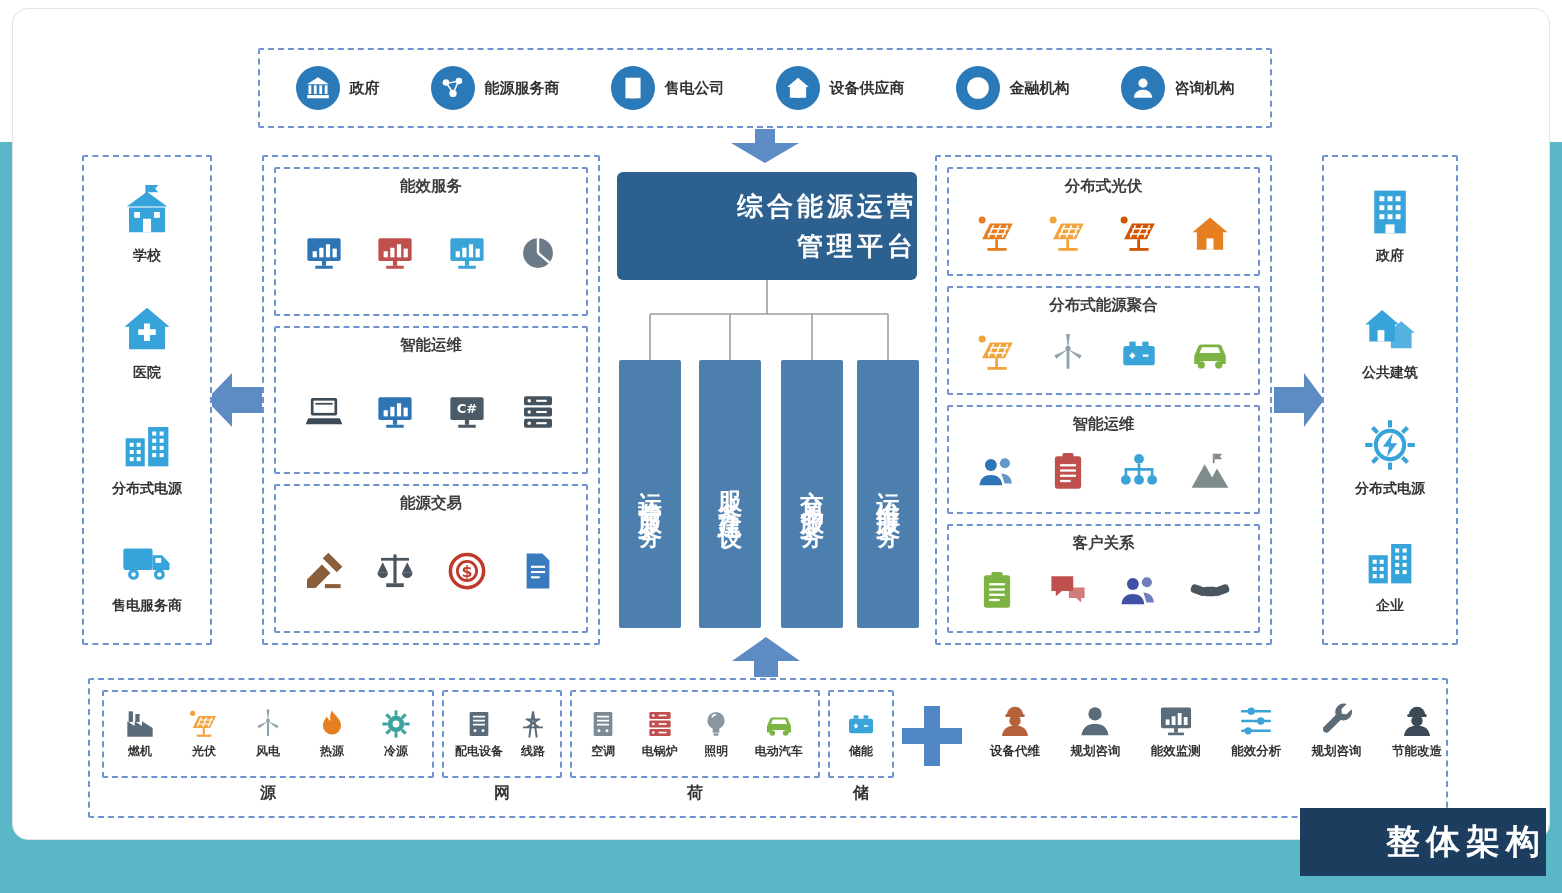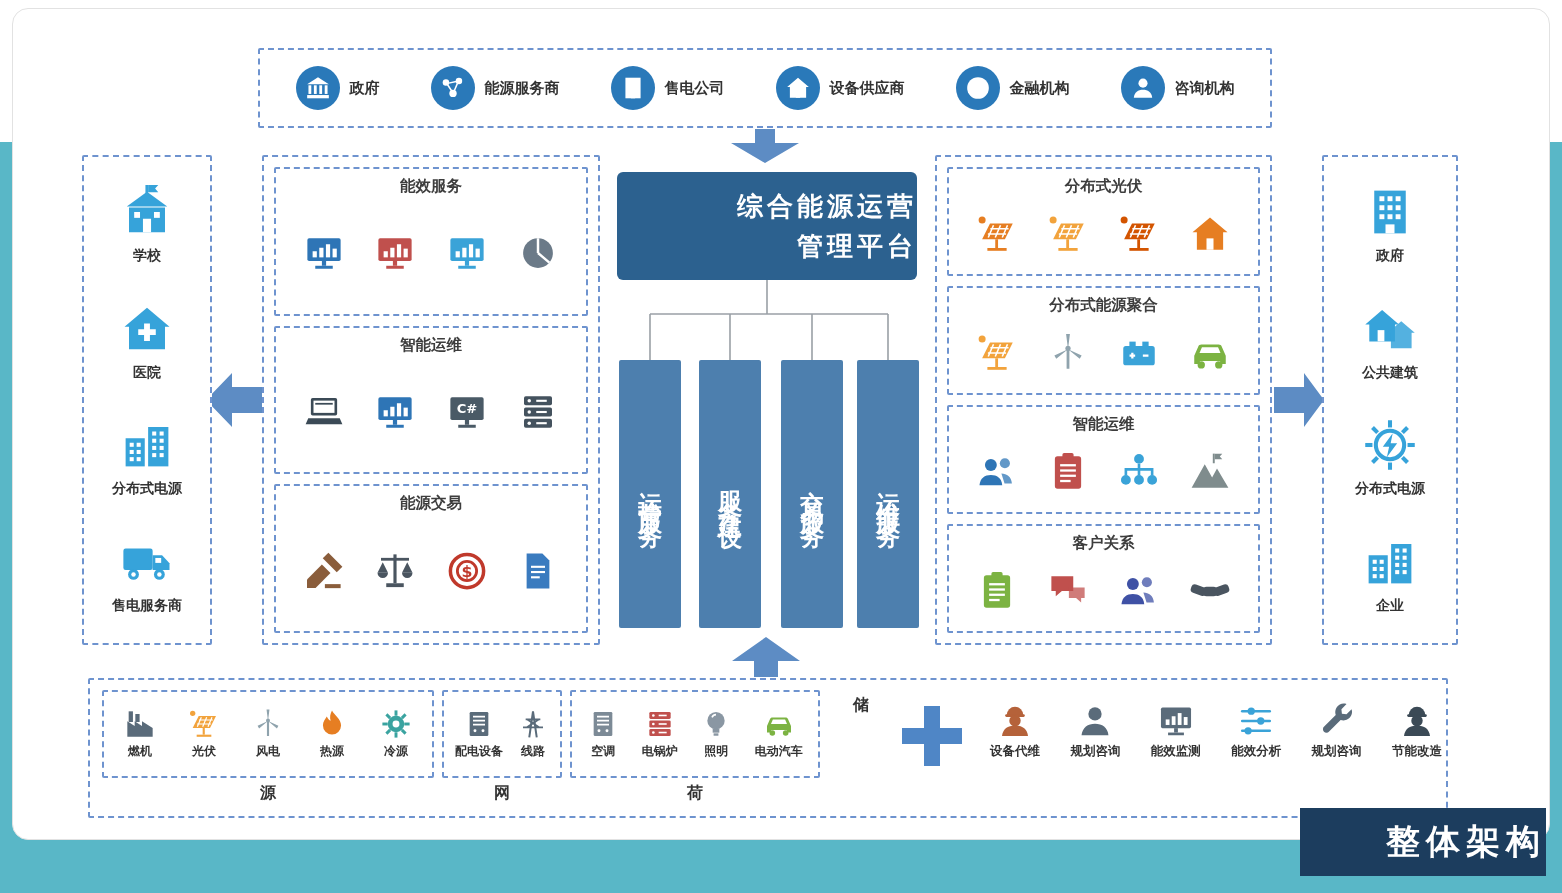--- a/index.html
+++ b/index.html
@@ -701,6 +701,14 @@
   </div>
 
   <div class="bgroup" style="left:738px;width:66px">
+    <div class="bbox">
+      <div class="bitem">
+          <svg class="icon" viewBox="0 0 24 24" style="color:#3aa3d8">
+            <use href="#i-battery"></use>
+          </svg>
+          <div class="blabel">储能</div>
+        </div>
+    </div>
     <div class="bglabel">储</div>
   </div>
 

